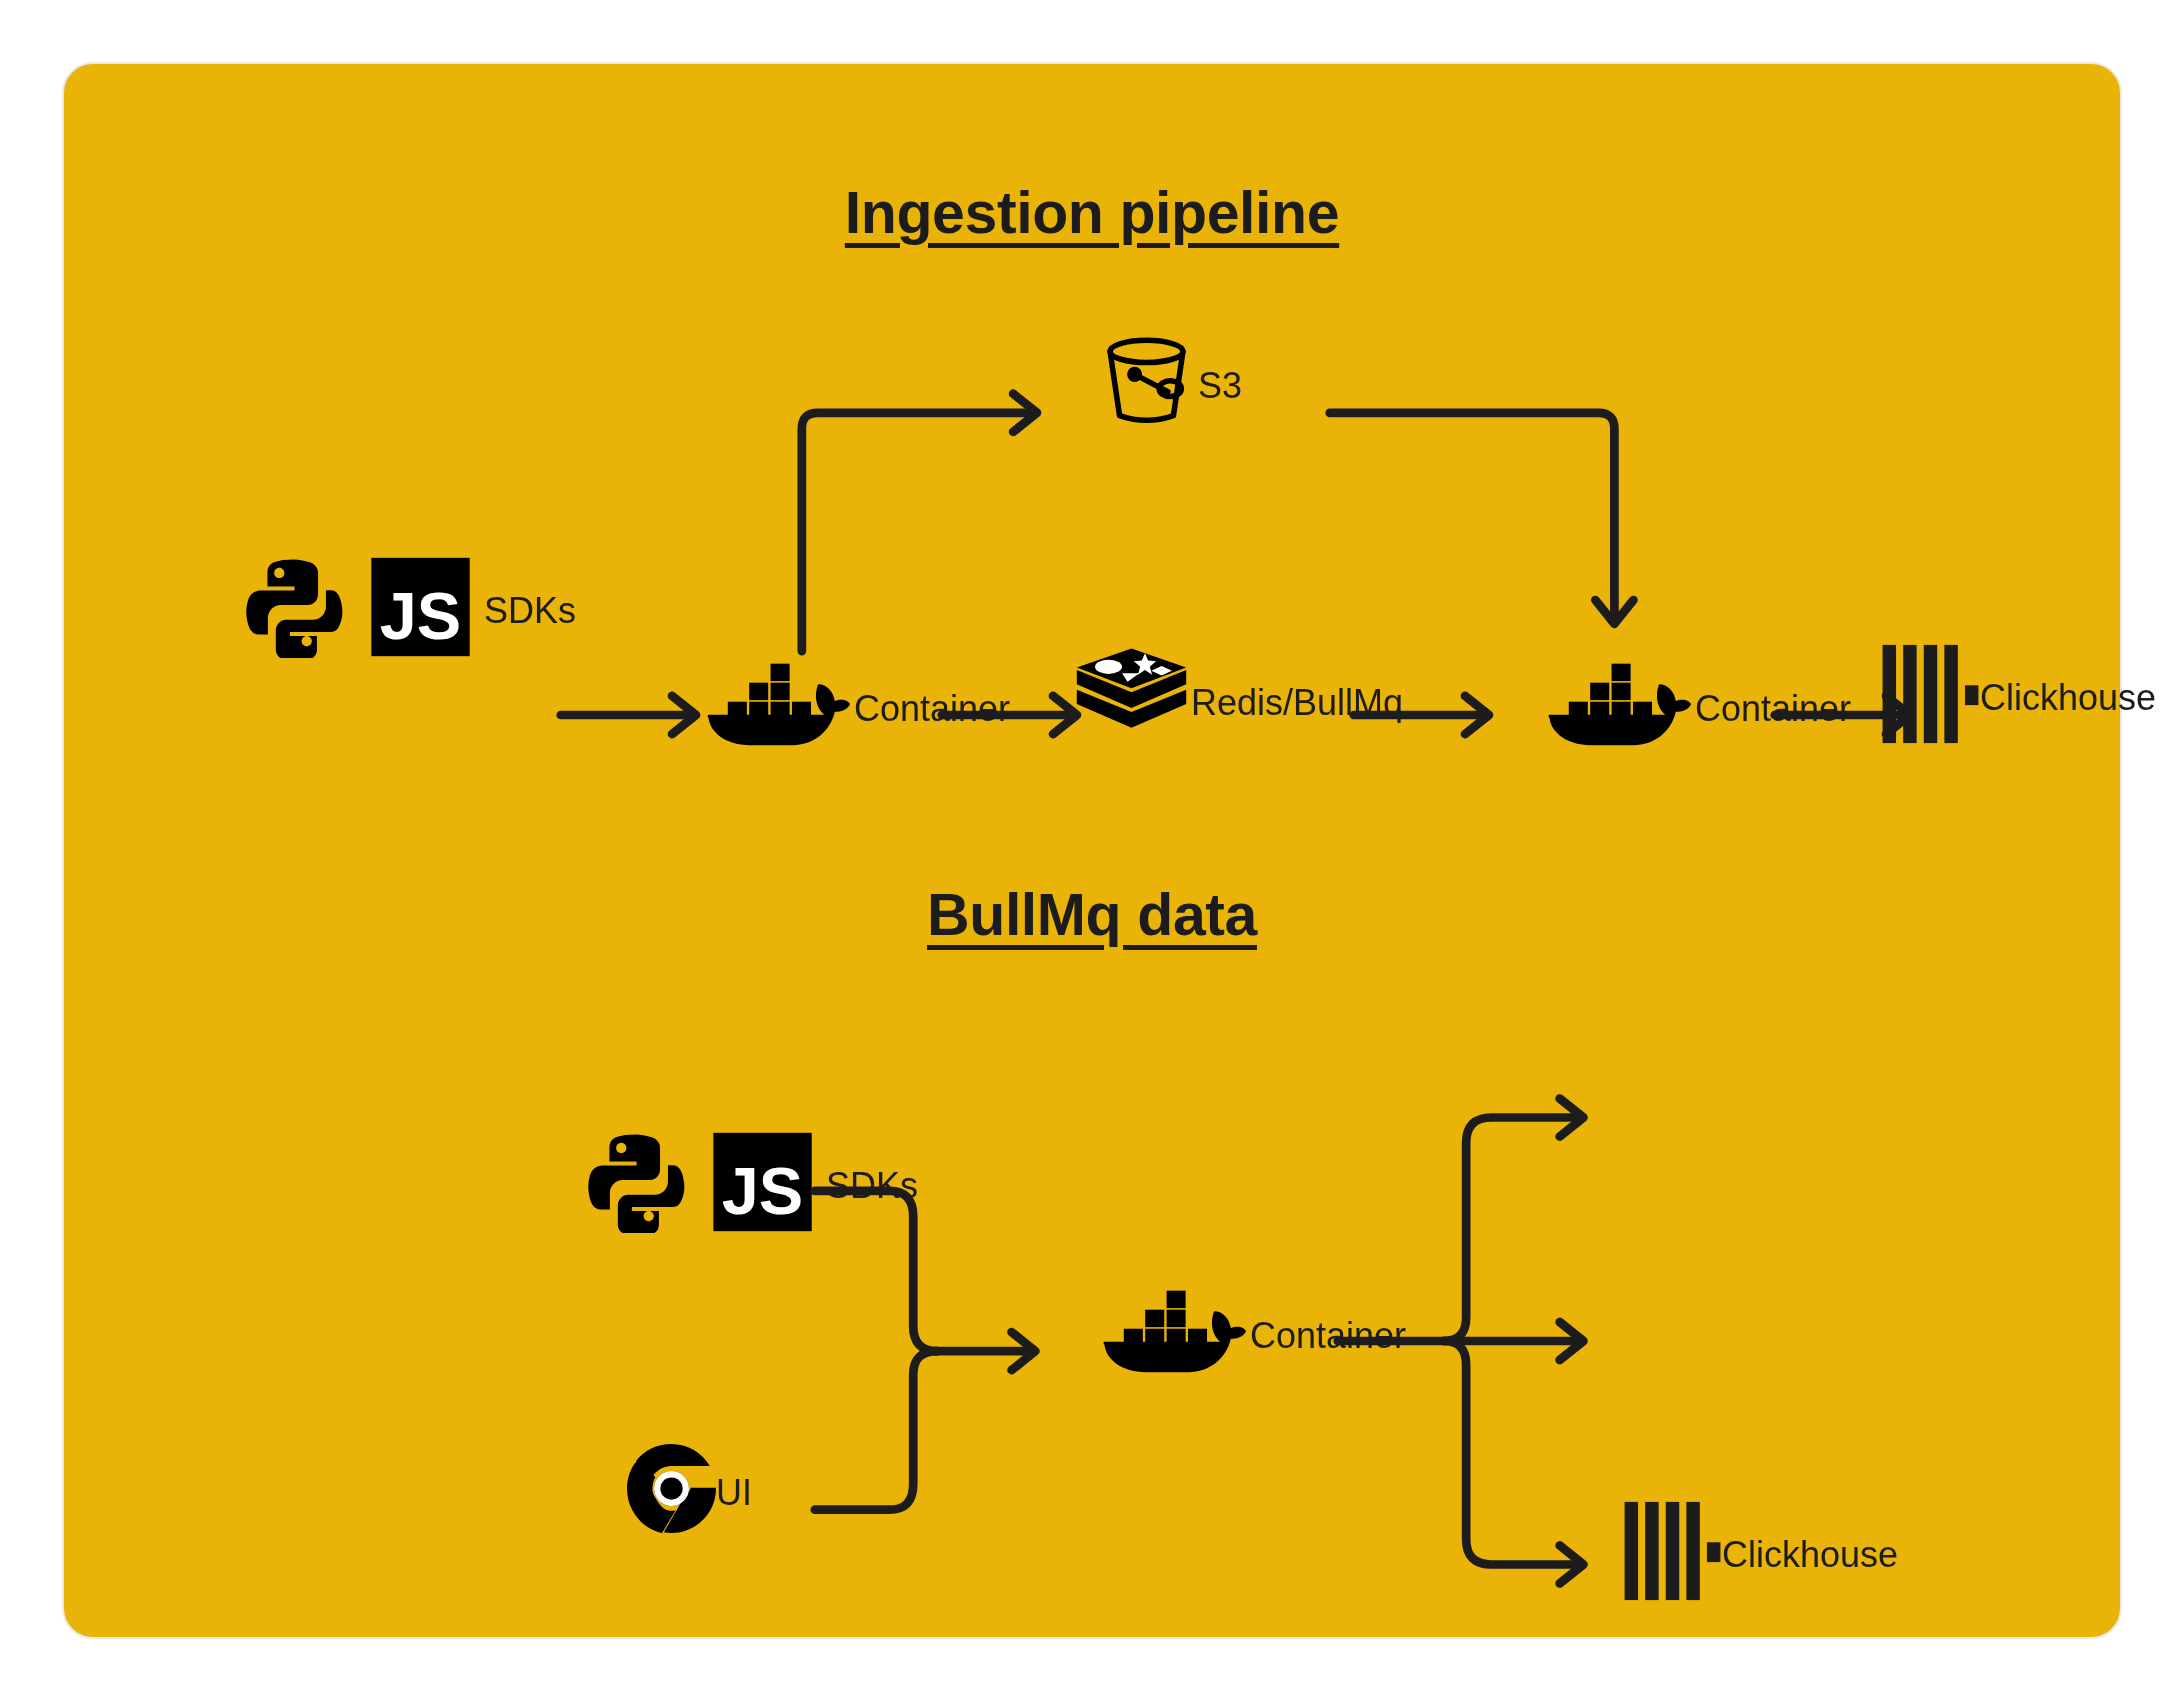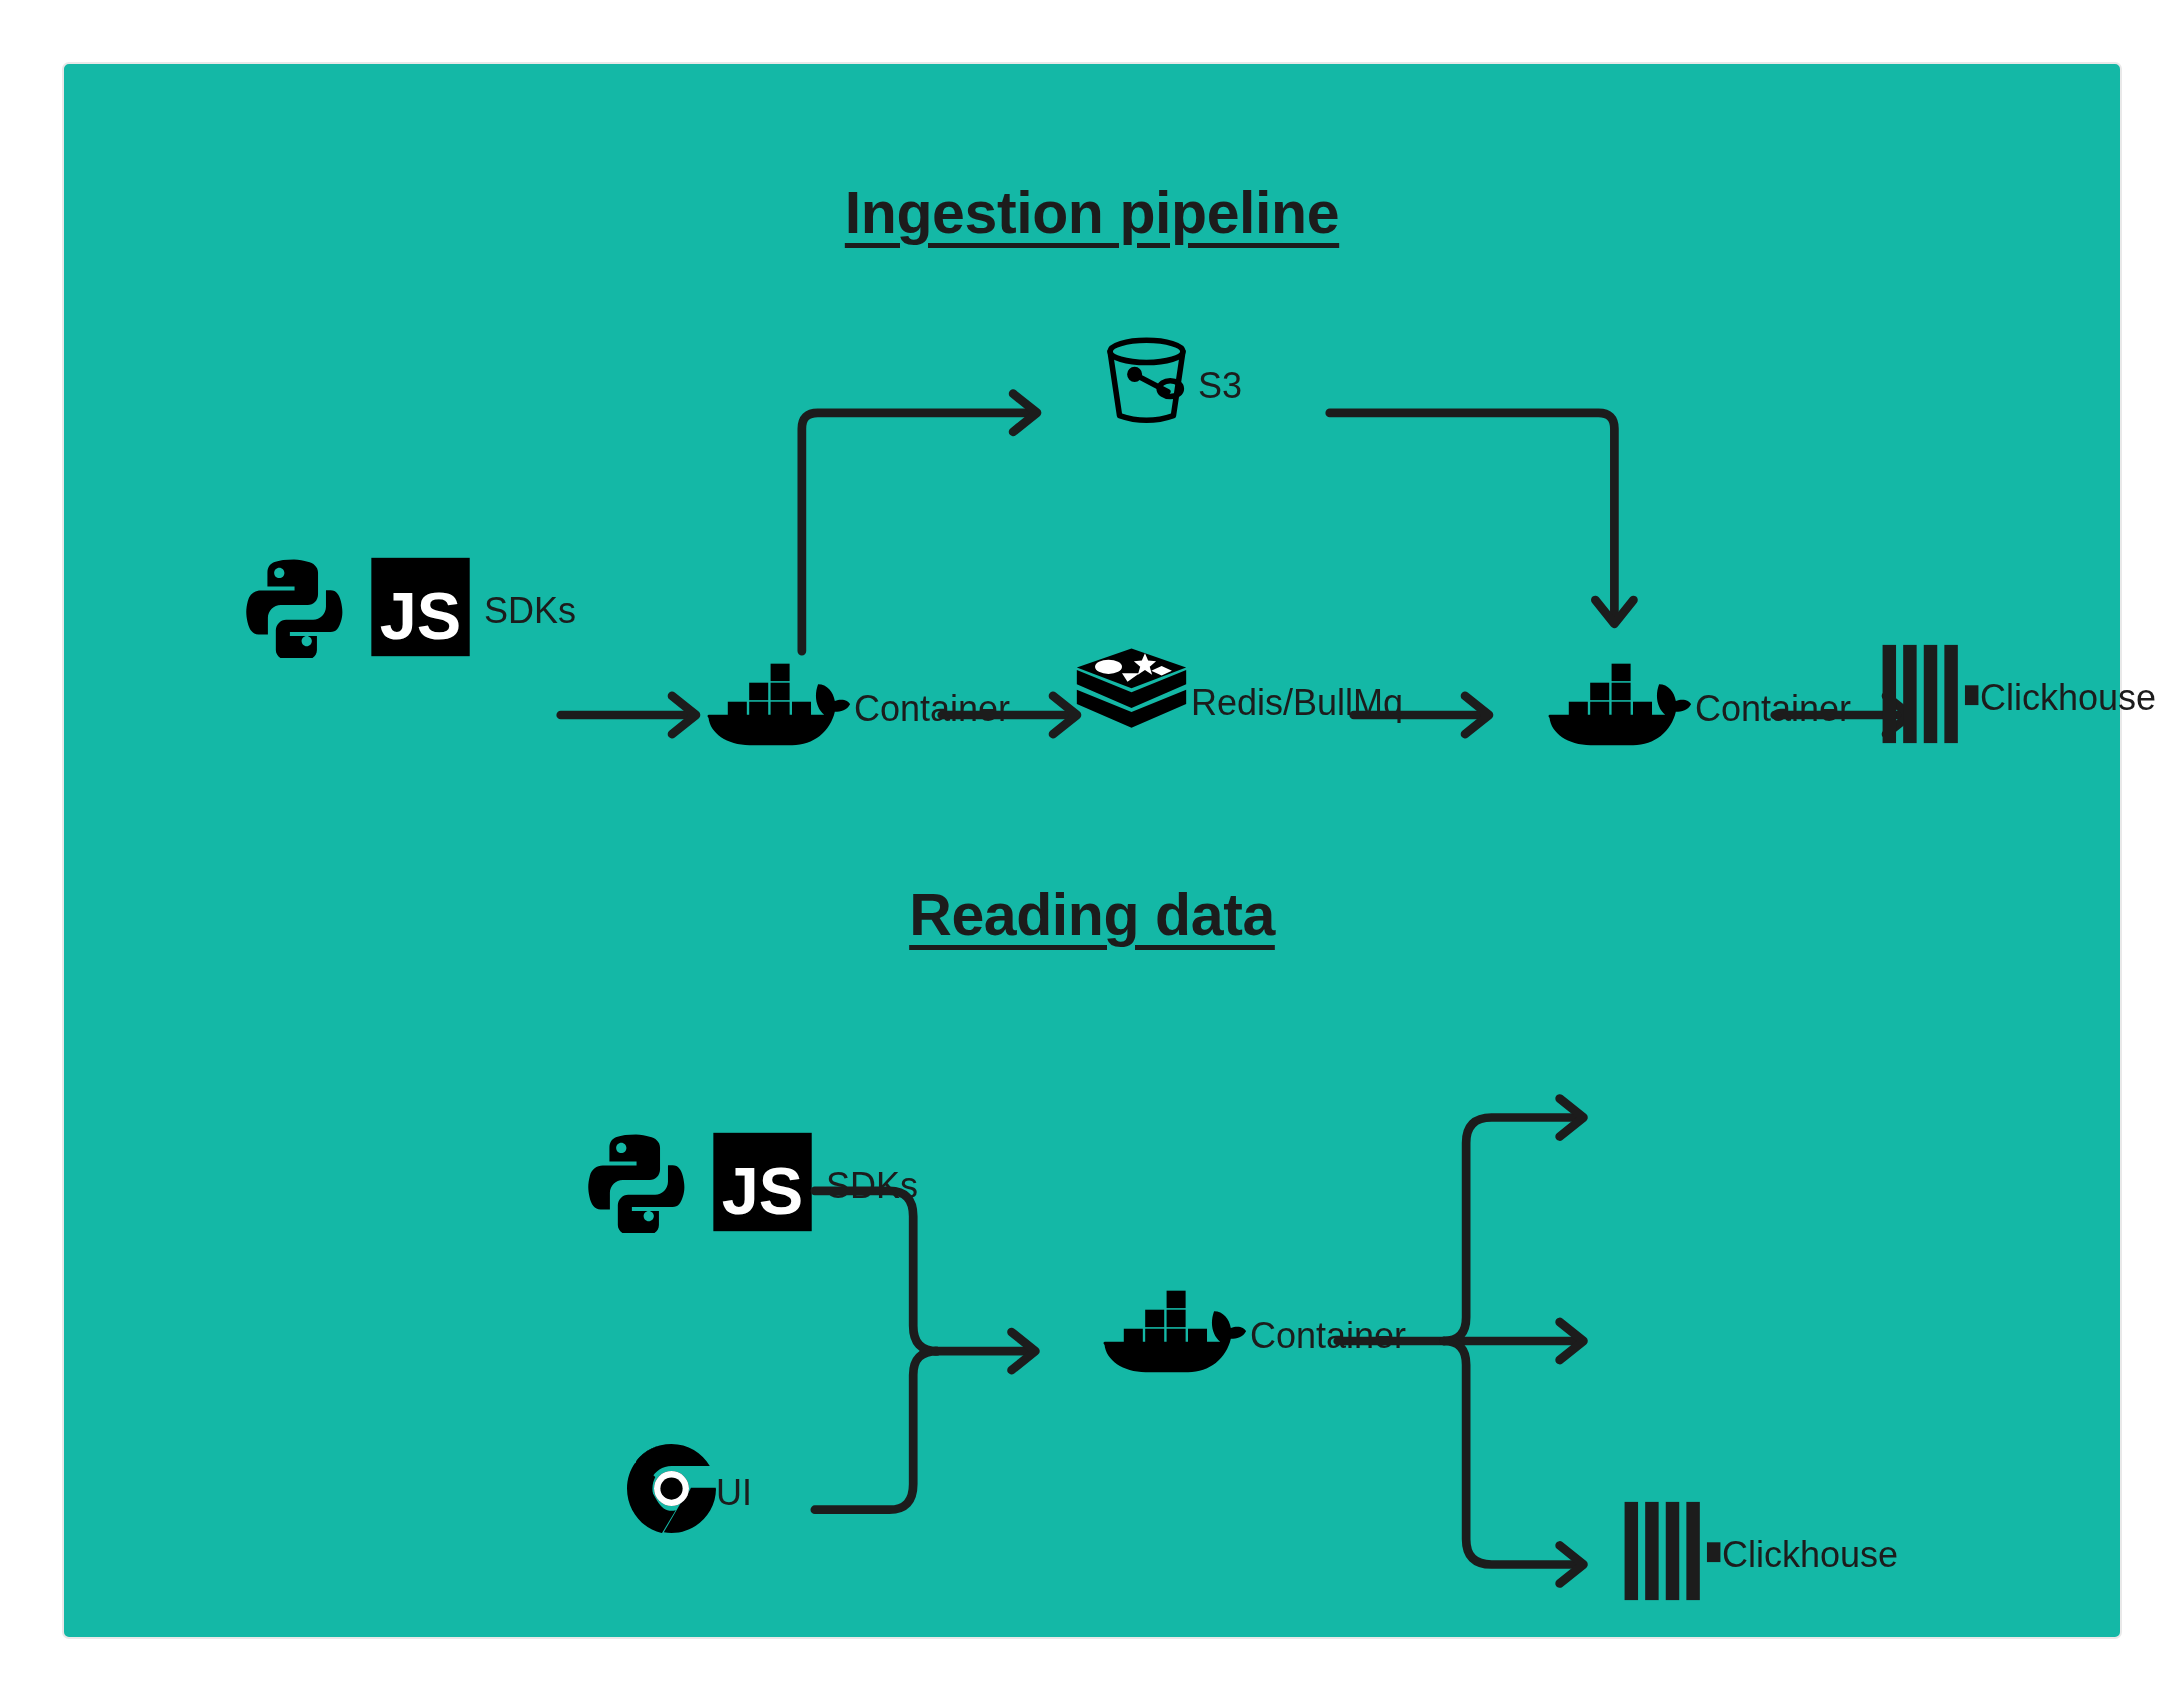--- a/index.html
+++ b/index.html
@@ -22,9 +22,9 @@
     width: 2060px;
     height: 1577px;
     border: 2.4px solid #e9e9e9;
-    border-radius: 7px;
+    border-radius: 31px;
     box-sizing: border-box;
-    background: #14b8a6;
+    background: #eab308;
   }
   .section-title {
     position: absolute;

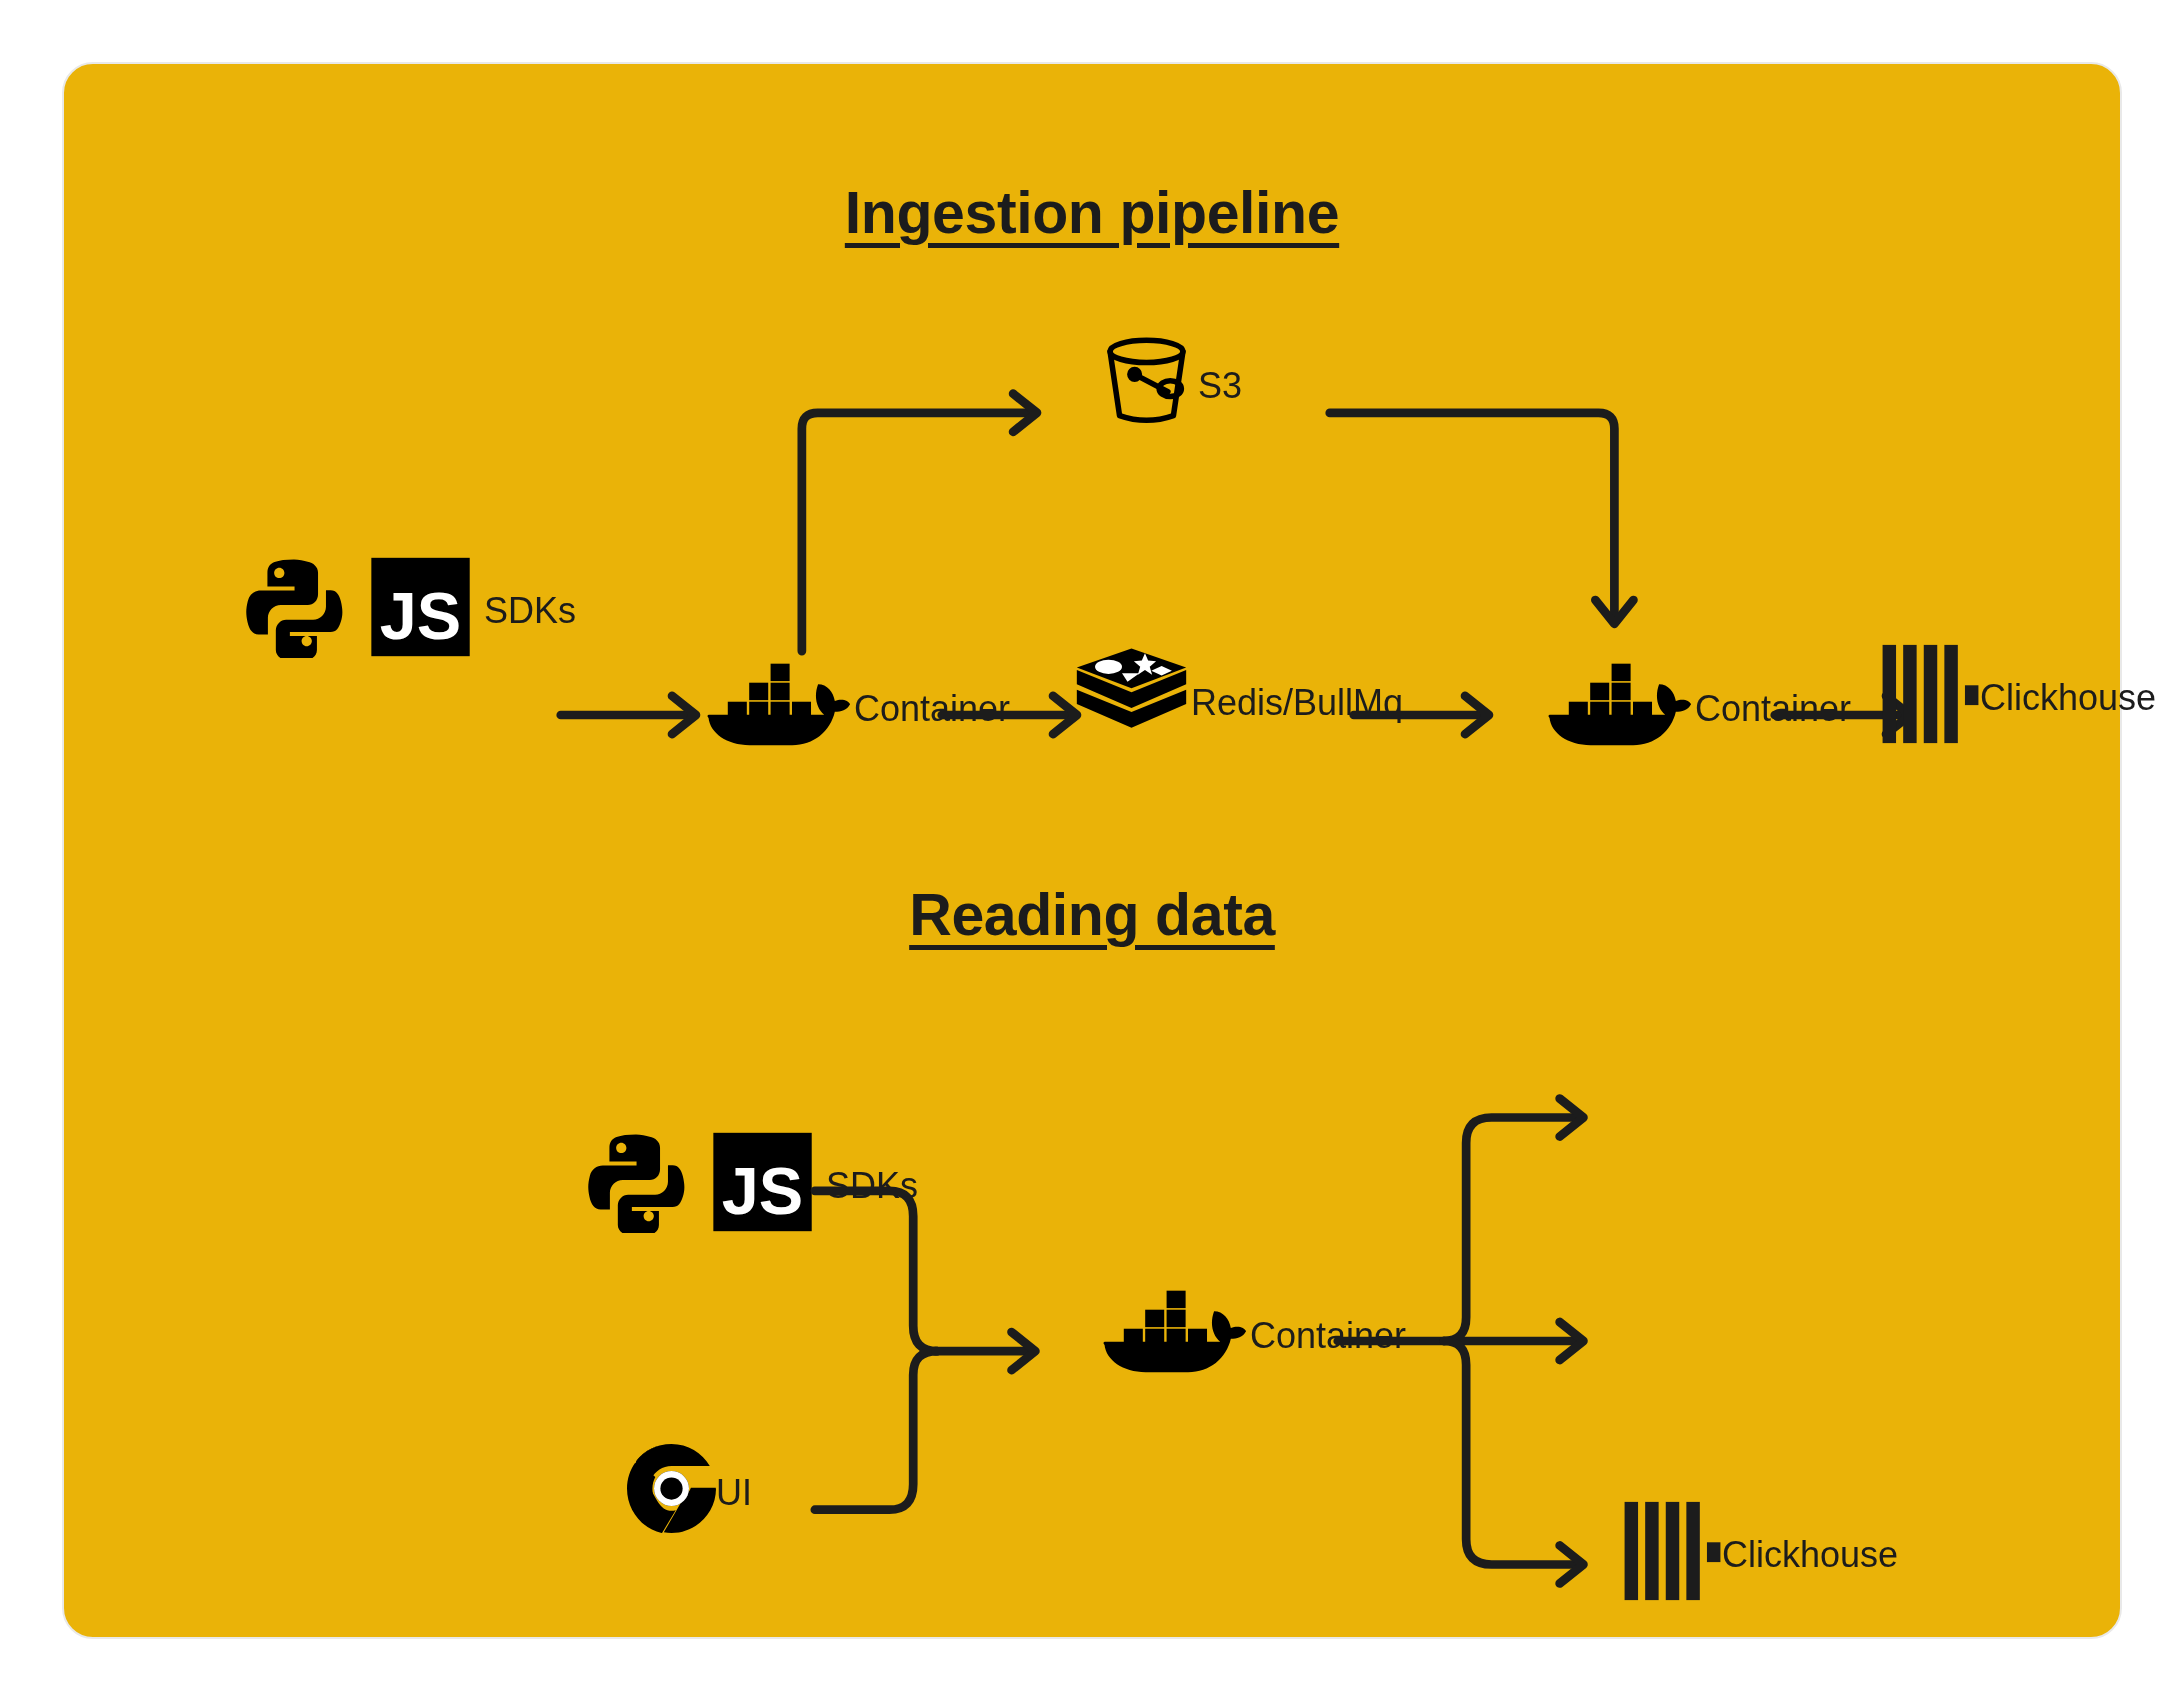--- a/index.html
+++ b/index.html
@@ -235,7 +235,7 @@
       <span class="node-label">Clickhouse</span>
     </div>
 
-    <div class="section-title" id="title-reading">Reading data</div>
+    <div class="section-title" id="title-reading">BullMq data</div>
 
     <div class="node" style="left:524px; top:1067px; width:254px;">
       <span class="node-icon">

